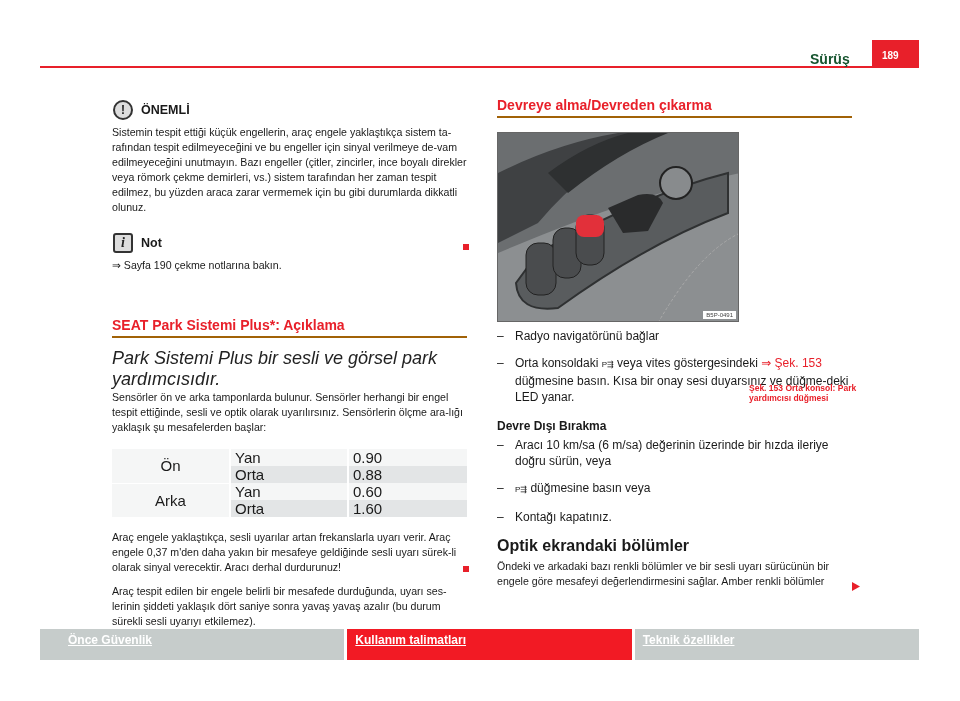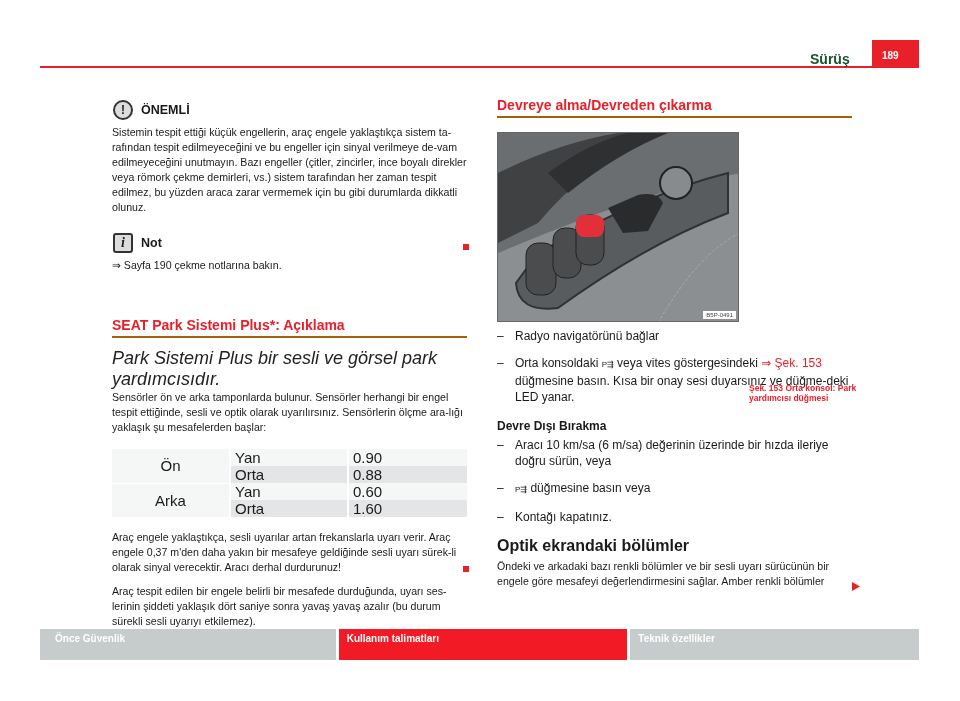--- a/index.html
+++ b/index.html
@@ -45,7 +45,7 @@
     .small-head { font-weight: bold; font-size: 16px; margin-top: 12px; }
 
     .footer { position: absolute; top: 629px; left: 40px; width: 879px; height: 31px; display: flex; gap: 3px; }
-    .tab { flex: 1; background: #c6cccb; color: #fff; font-weight: bold; font-size: 10px; padding: 4px 0 0 15px; }
+    .tab { flex: 1; background: #c6cccb; color: #fff; font-weight: bold; font-size: 12px; padding: 4px 0 0 28px; text-decoration: underline; }
     .tab.active { background: #f21a24; padding-left: 8px; }
     .tab.pad { padding-left: 8px; }
   </style>

